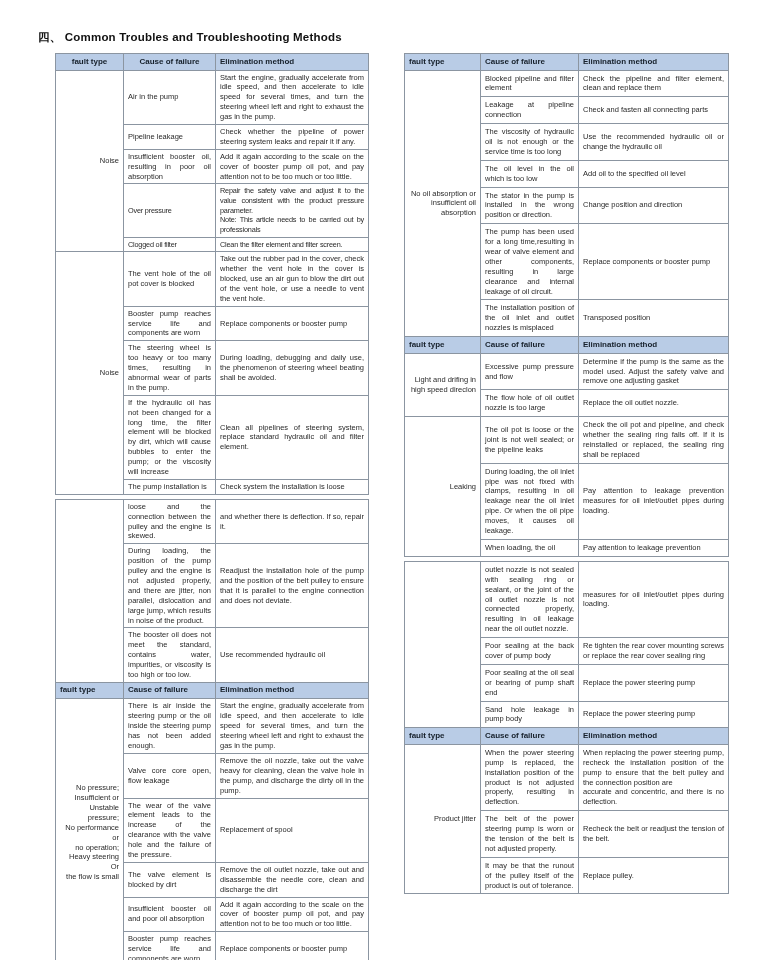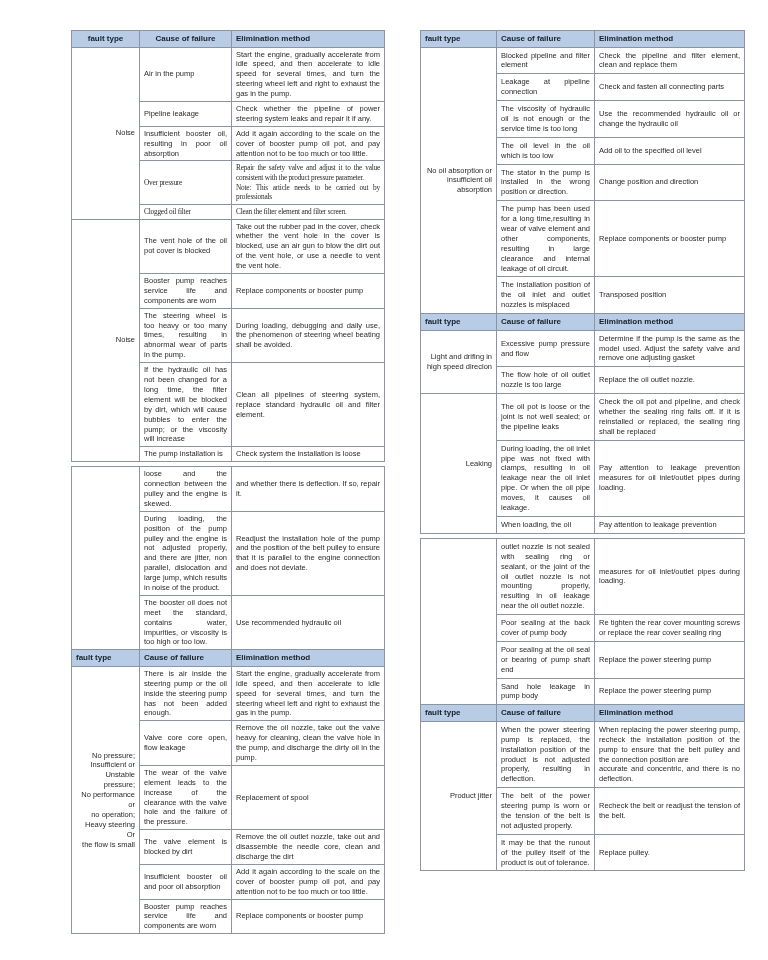--- a/index.html
+++ b/index.html
@@ -53,6 +53,7 @@
 <body>
 
 <div class="page">
+  <div class="doc-title">四、 Common Troubles and Troubleshooting Methods</div>
   <div class="cols">
     <div class="col-left" id="col-left">
         <table>

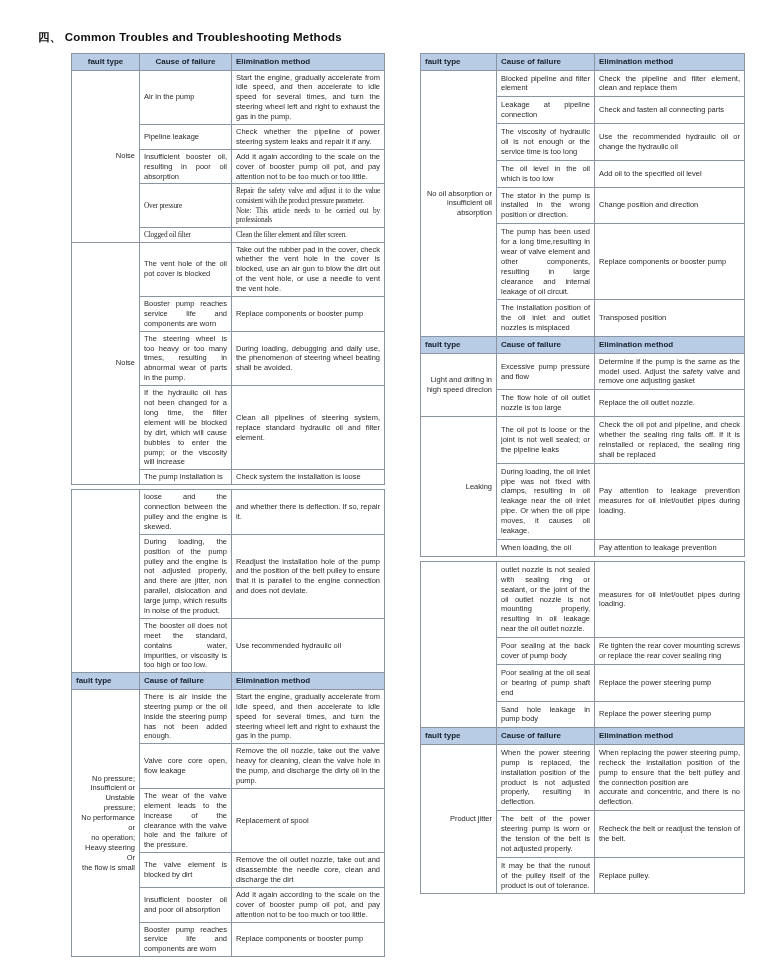--- a/index.html
+++ b/index.html
@@ -20,7 +20,7 @@
 
   table {
     border-collapse: collapse; table-layout: fixed; width: 100%;
-    margin: 0 0 4px 16px;
+    margin: 0 0 4px 0;
   }
   td {
     border: 1px solid #8b95a1;

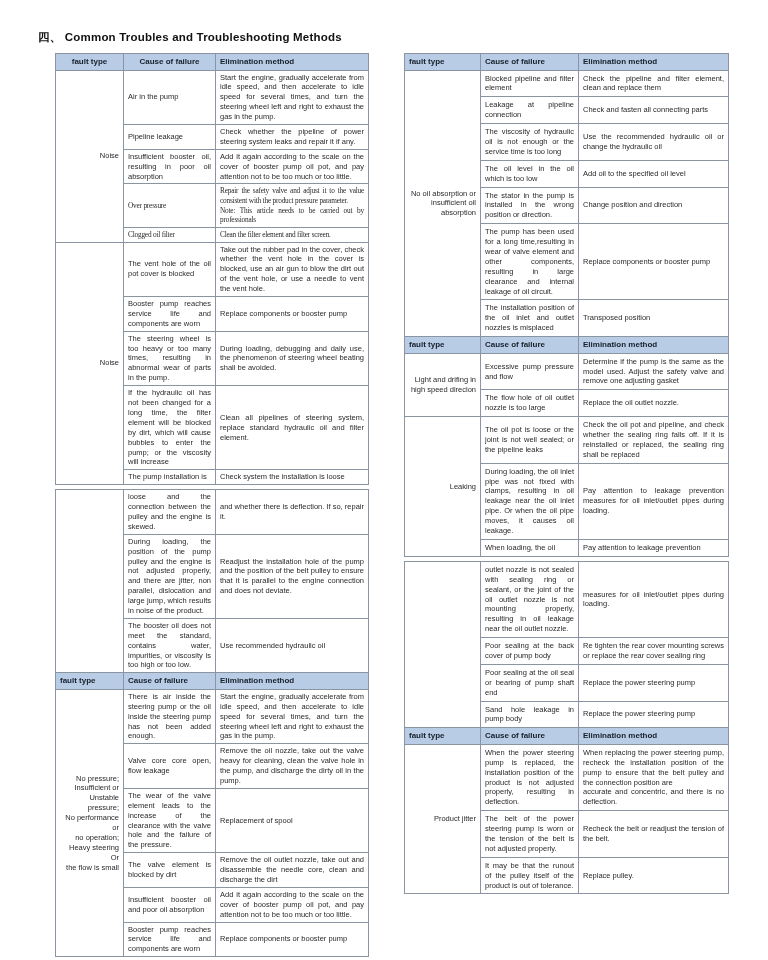--- a/index.html
+++ b/index.html
@@ -42,7 +42,7 @@
   td.fault { text-align: right; vertical-align: middle; }
   td.cause, td.method { text-align: justify; }
   td.mono {
-    font-family: Liberation Serif, serif;
+    font-family: Liberation Sans, sans-serif;
     font-size: 7.3px; letter-spacing: -0.2px;
   }
   

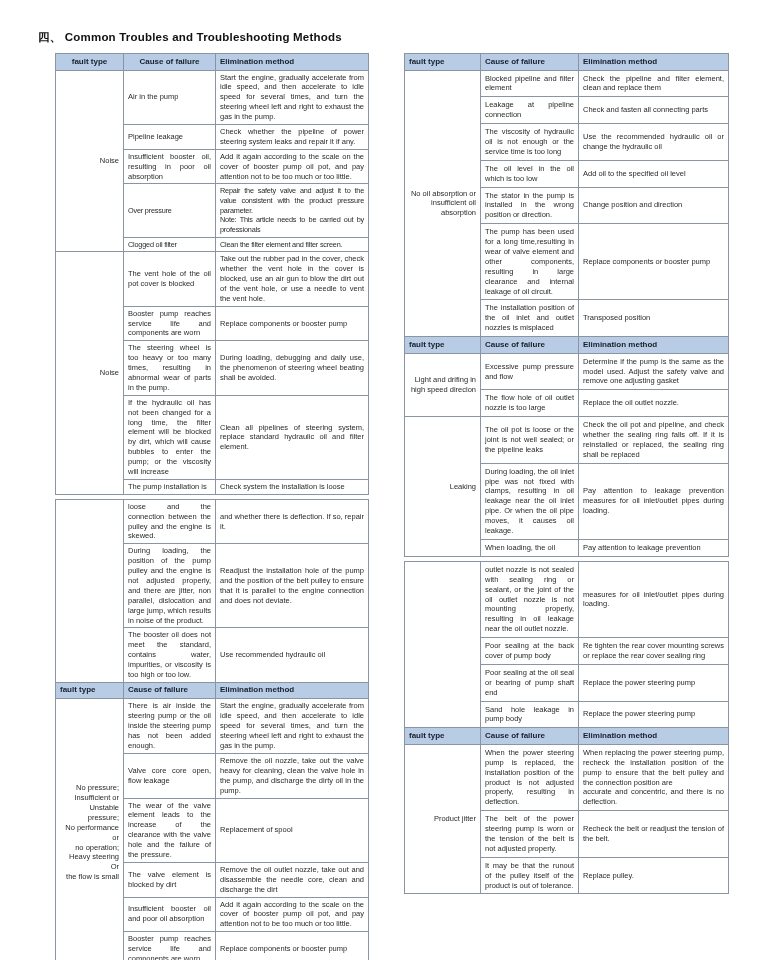--- a/index.html
+++ b/index.html
@@ -252,7 +252,7 @@
           <tbody>
             <tr>
               <td class="fault" rowspan="4"></td>
-              <td class="cause">outlet nozzle is not sealed with sealing ring or sealant, or the joint of the oil outlet nozzle is not mounting properly, resulting in oil leakage near the oil outlet nozzle.</td>
+              <td class="cause">outlet nozzle is not sealed with sealing ring or sealant, or the joint of the oil outlet nozzle is not connected properly, resulting in oil leakage near the oil outlet nozzle.</td>
               <td class="method">measures for oil inlet/outlet pipes during loading.</td>
             </tr>
             <tr>

